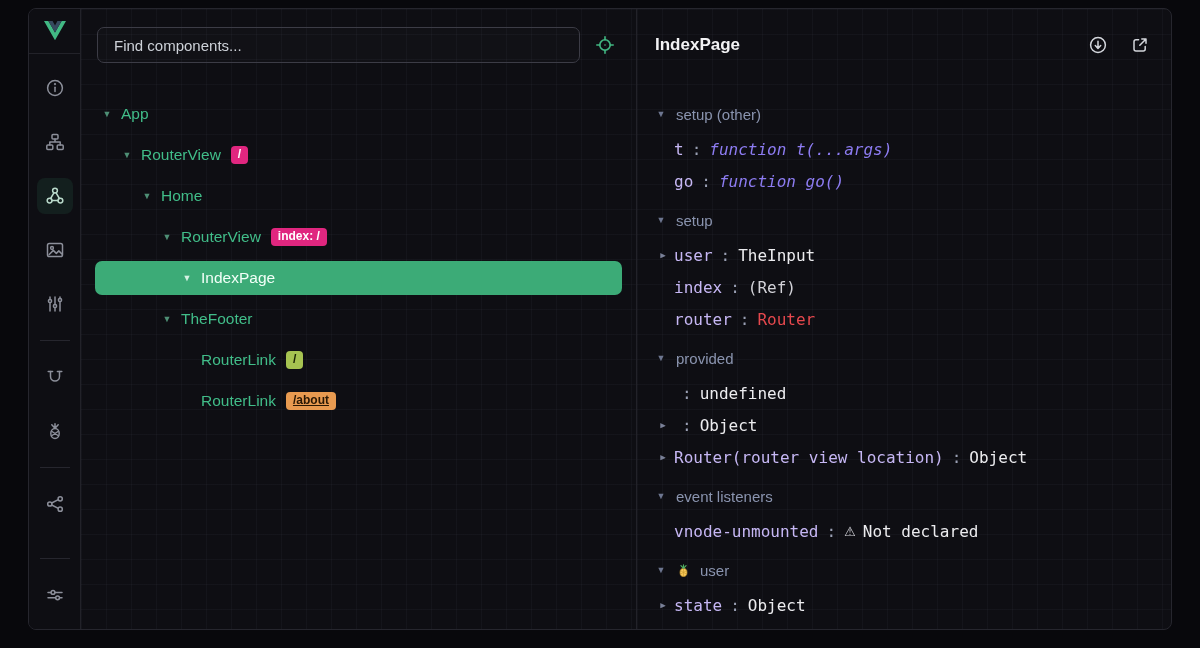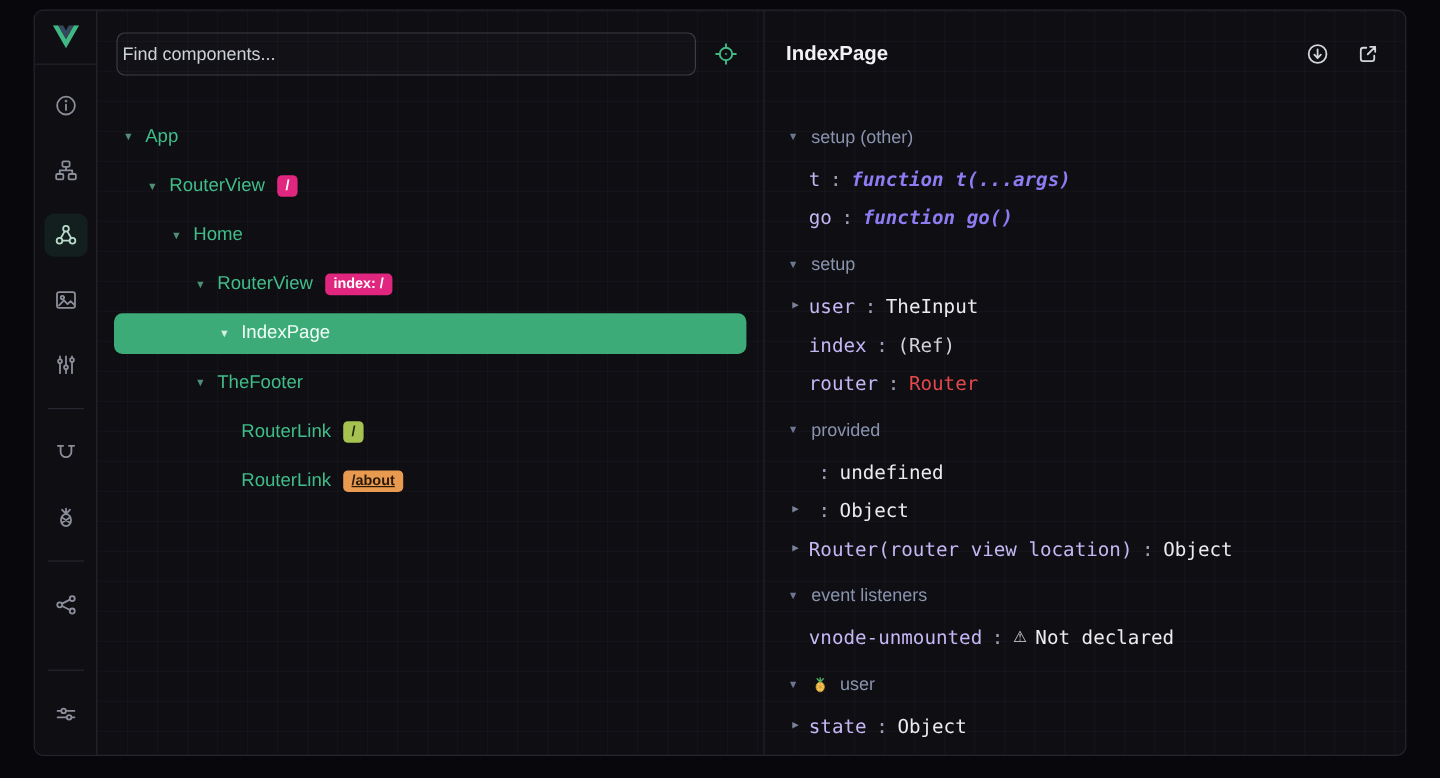--- a/index.html
+++ b/index.html
@@ -35,7 +35,7 @@
   .pane-left { width:555px; flex:none; display:flex; flex-direction:column; min-width:0; }
   .toolbar { height:72px; flex:none; display:flex; align-items:center; padding:0 14px 0 16px; gap:8px; }
   .search { flex:1; height:36px; border:1px solid #3c3c46; border-radius:7px; display:flex;
-            align-items:center; padding:0 4px; background:rgba(255,255,255,0.015); }
+            align-items:center; padding:0 16px; background:rgba(255,255,255,0.015); }
   .search input { flex:1; background:transparent; border:none; outline:none; color:#e8e8ea;
                   font-family:"Liberation Sans", sans-serif; font-size:15px; }
   .search input::placeholder { color:#cdd1d8; opacity:1; }

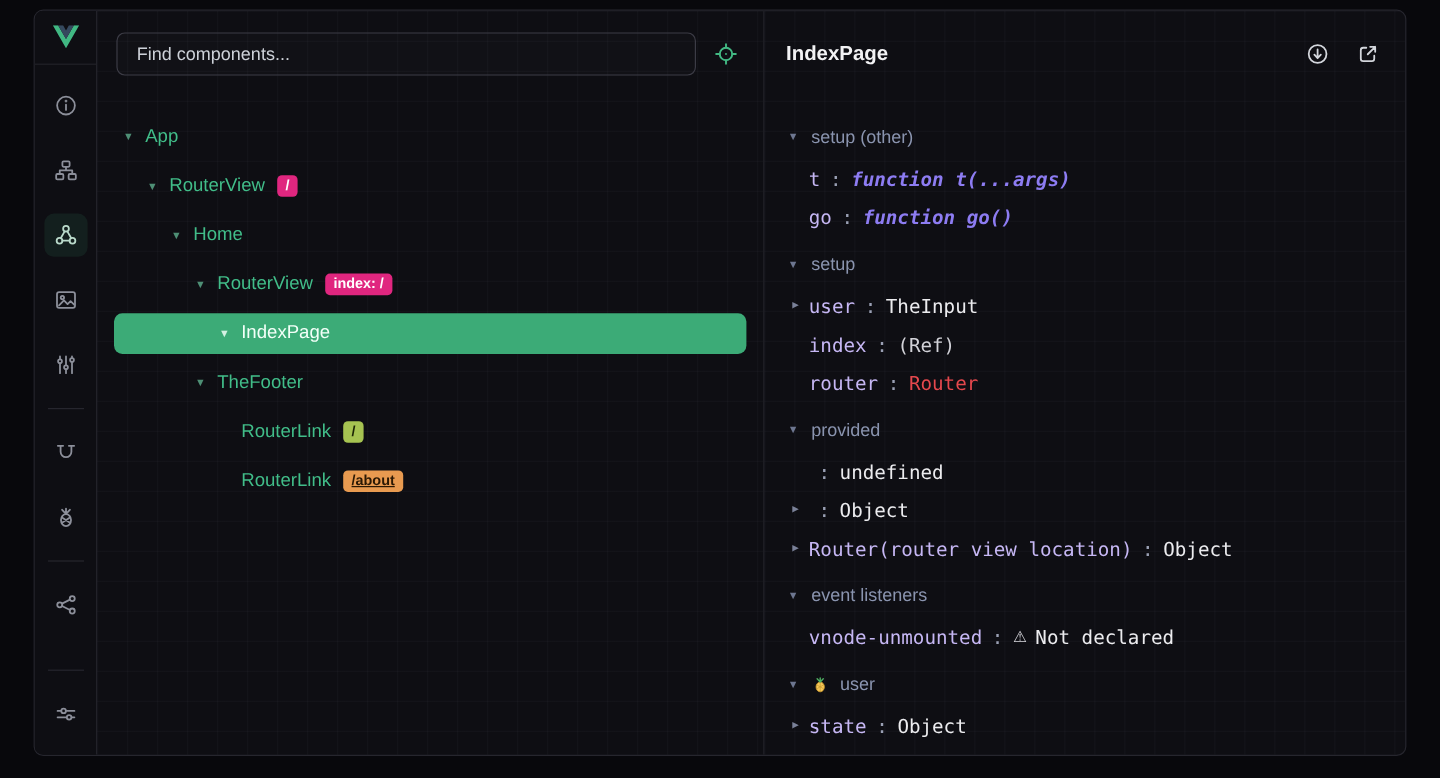--- a/index.html
+++ b/index.html
@@ -78,7 +78,7 @@
   .rkey { color:#c6b7f4; }
   .rsep { color:#9aa0b4; margin:0 8px; }
   .rval { color:#ececef; }
-  .rval.function { color:#8d7cf2; font-style:italic;font-weight:bold; }
+  .rval.function { color:#8d7cf2; font-style:italic; }
   .rval.muted { color:#d2d2d8; }
   .rval.error { color:#e5484d; }
   .warn-glyph { color:#d8d8de; margin-right:7px; font-size:13px;

